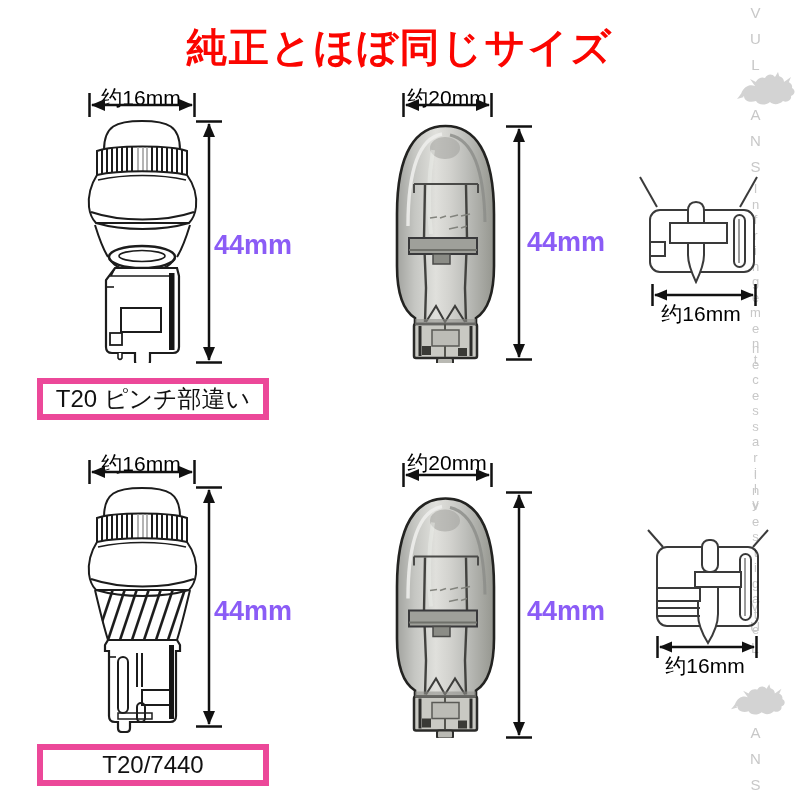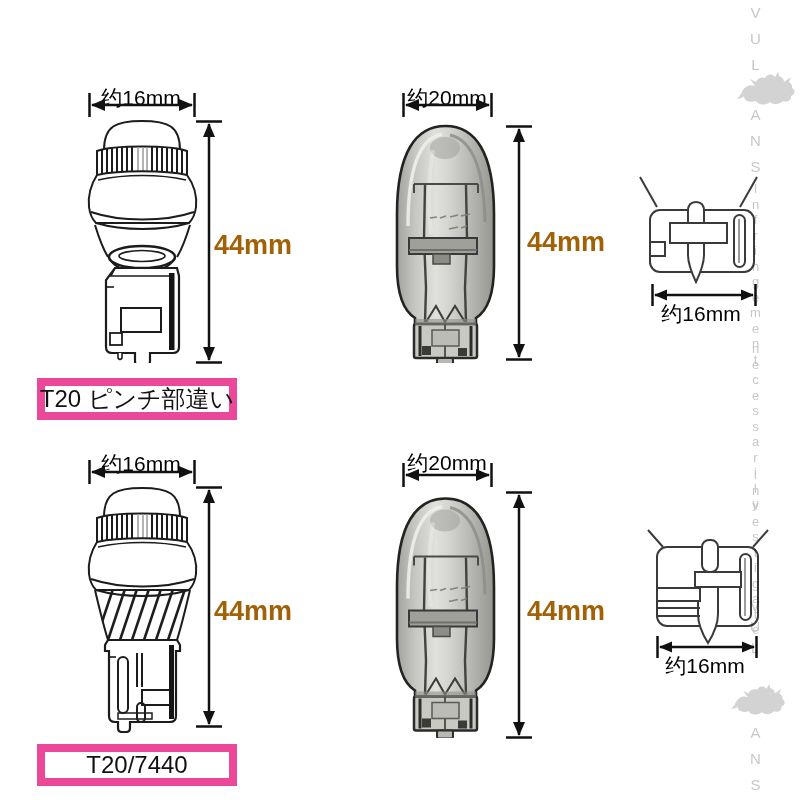--- a/index.html
+++ b/index.html
@@ -27,6 +27,7 @@
 
 <div class="canvas">
 
+  <div class="title">純正とほぼ同じサイズ</div>
 
   <div class="dim-label" style="left:61px;top:84px;">约16mm</div>
 

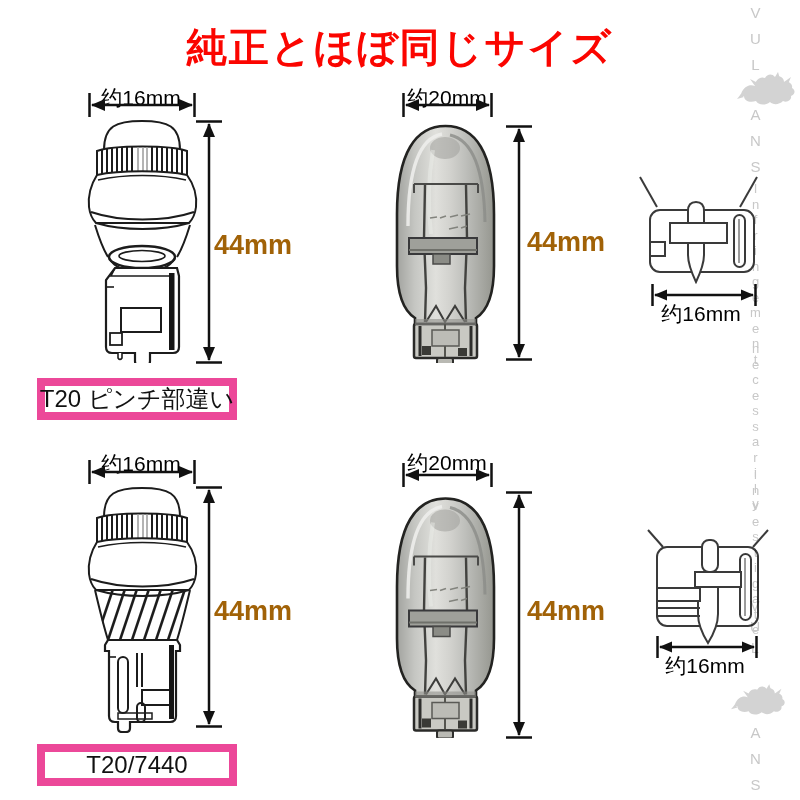--- a/index.html
+++ b/index.html
@@ -10,7 +10,7 @@
          font-size:40px;font-weight:700;letter-spacing:2px;color:#fb0500;white-space:nowrap;}
   .dim-label{position:absolute;font-weight:400;font-size:21px;color:#000;
              text-align:center;white-space:nowrap;width:160px;}
-  .mm-label{position:absolute;font-weight:700;font-size:27px;color:#a16207;white-space:nowrap;}
+  .mm-label{position:absolute;font-weight:700;font-size:27px;color:#8b5cf6;white-space:nowrap;}
   .caption{position:absolute;border:8px solid #ec4899;background:#fff;display:flex;
            align-items:center;justify-content:center;font-size:24px;color:#111;
            width:200px;height:42px;box-sizing:border-box;white-space:nowrap;}

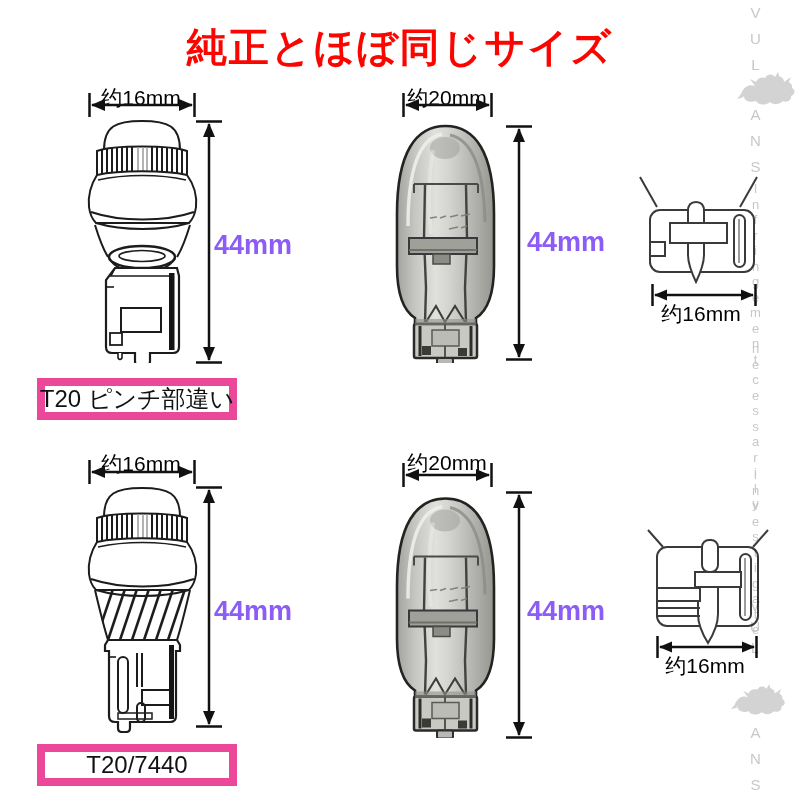--- a/index.html
+++ b/index.html
@@ -11,9 +11,9 @@
   .dim-label{position:absolute;font-weight:400;font-size:21px;color:#000;
              text-align:center;white-space:nowrap;width:160px;}
   .mm-label{position:absolute;font-weight:700;font-size:27px;color:#8b5cf6;white-space:nowrap;}
-  .caption{position:absolute;border:8px solid #ec4899;background:#fff;display:flex;
+  .caption{position:absolute;border:6px solid #ec4899;background:#fff;display:flex;
            align-items:center;justify-content:center;font-size:24px;color:#111;
-           width:200px;height:42px;box-sizing:border-box;white-space:nowrap;}
+           width:232px;height:42px;box-sizing:border-box;white-space:nowrap;}
   .watermark{position:absolute;inset:0;mix-blend-mode:multiply;pointer-events:none;z-index:6;}
   .wm-seg{position:absolute;writing-mode:vertical-rl;text-orientation:upright;
           color:#c8c8c8;line-height:1;white-space:nowrap;}

